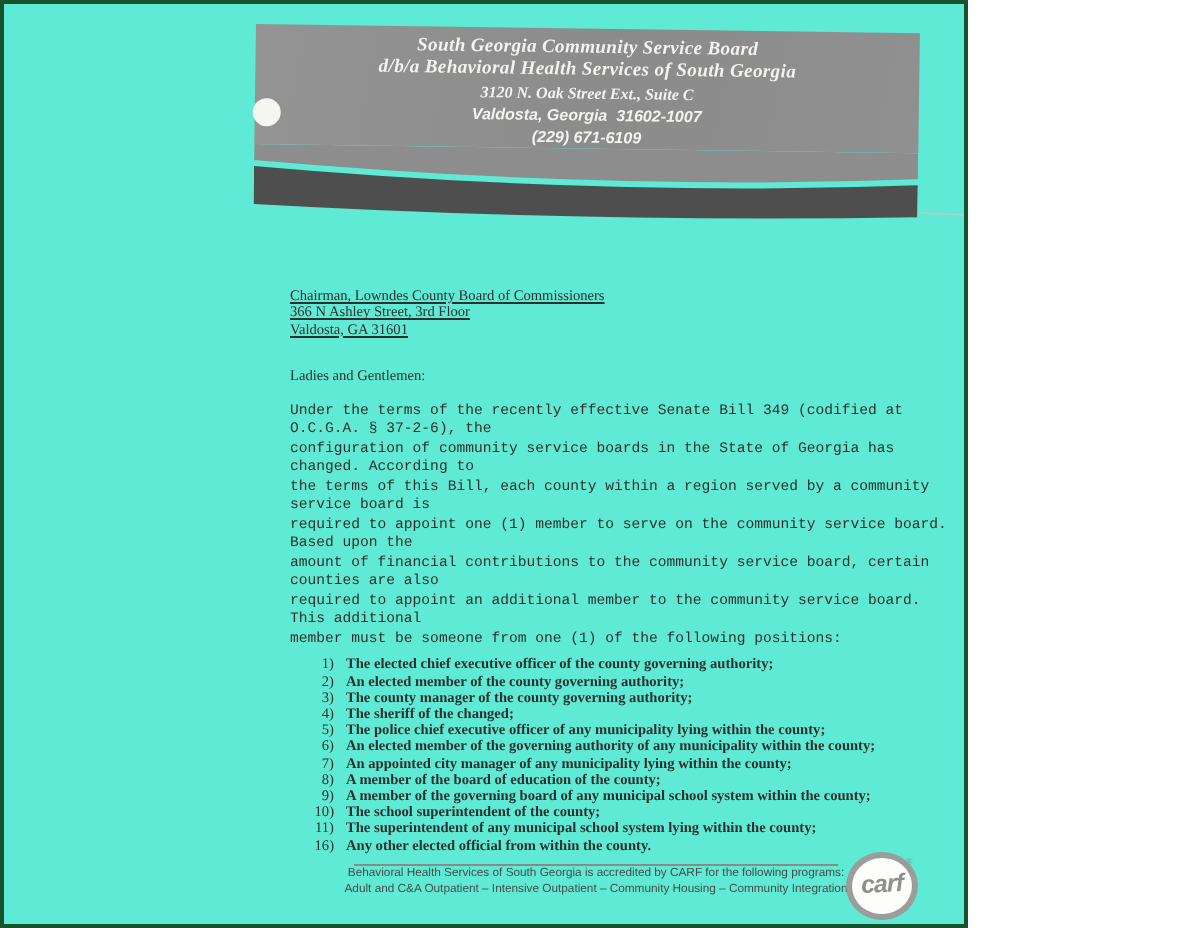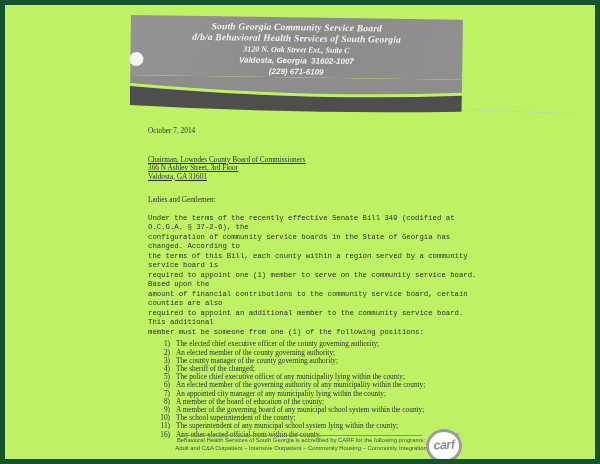--- a/index.html
+++ b/index.html
@@ -5,12 +5,12 @@
   html,body{margin:0;padding:0;background:#ffffff;}
   .page{
     position:relative;
-    width:600px;height:464px;
-    background:#bef264;
+    width:484px;height:464px;
+    background:#5eead4;
     overflow:hidden;
     font-family:"Liberation Serif", serif;
     box-sizing:border-box;
-    border:5px solid #14532d;
+    border:2px solid #14532d;
   }
 
   

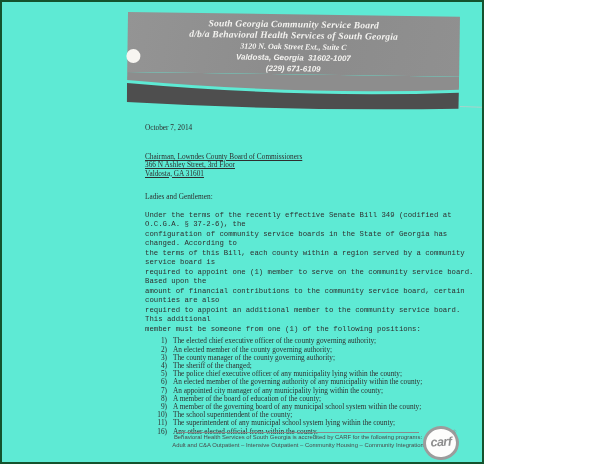--- a/index.html
+++ b/index.html
@@ -128,7 +128,6 @@
   <div class="scan-line"></div>
 
   <div class="body-block">
-    <div class="date-line">October 7, 2014</div>
 
     <div class="recipient">
       <div>Chairman, Lowndes County Board of Commissioners</div>

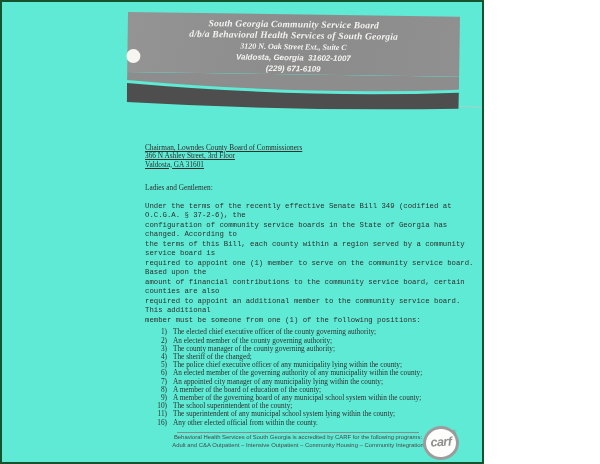--- a/index.html
+++ b/index.html
@@ -75,7 +75,7 @@
   .positions .num{
     flex:none;width:14px;text-align:right;margin-right:6px;
   }
-  .positions .txt{flex:1;white-space:pre-wrap;}
+  .positions .txt{flex:1;white-space:pre-wrap;font-weight:bold;}
 
   
   .footer{

